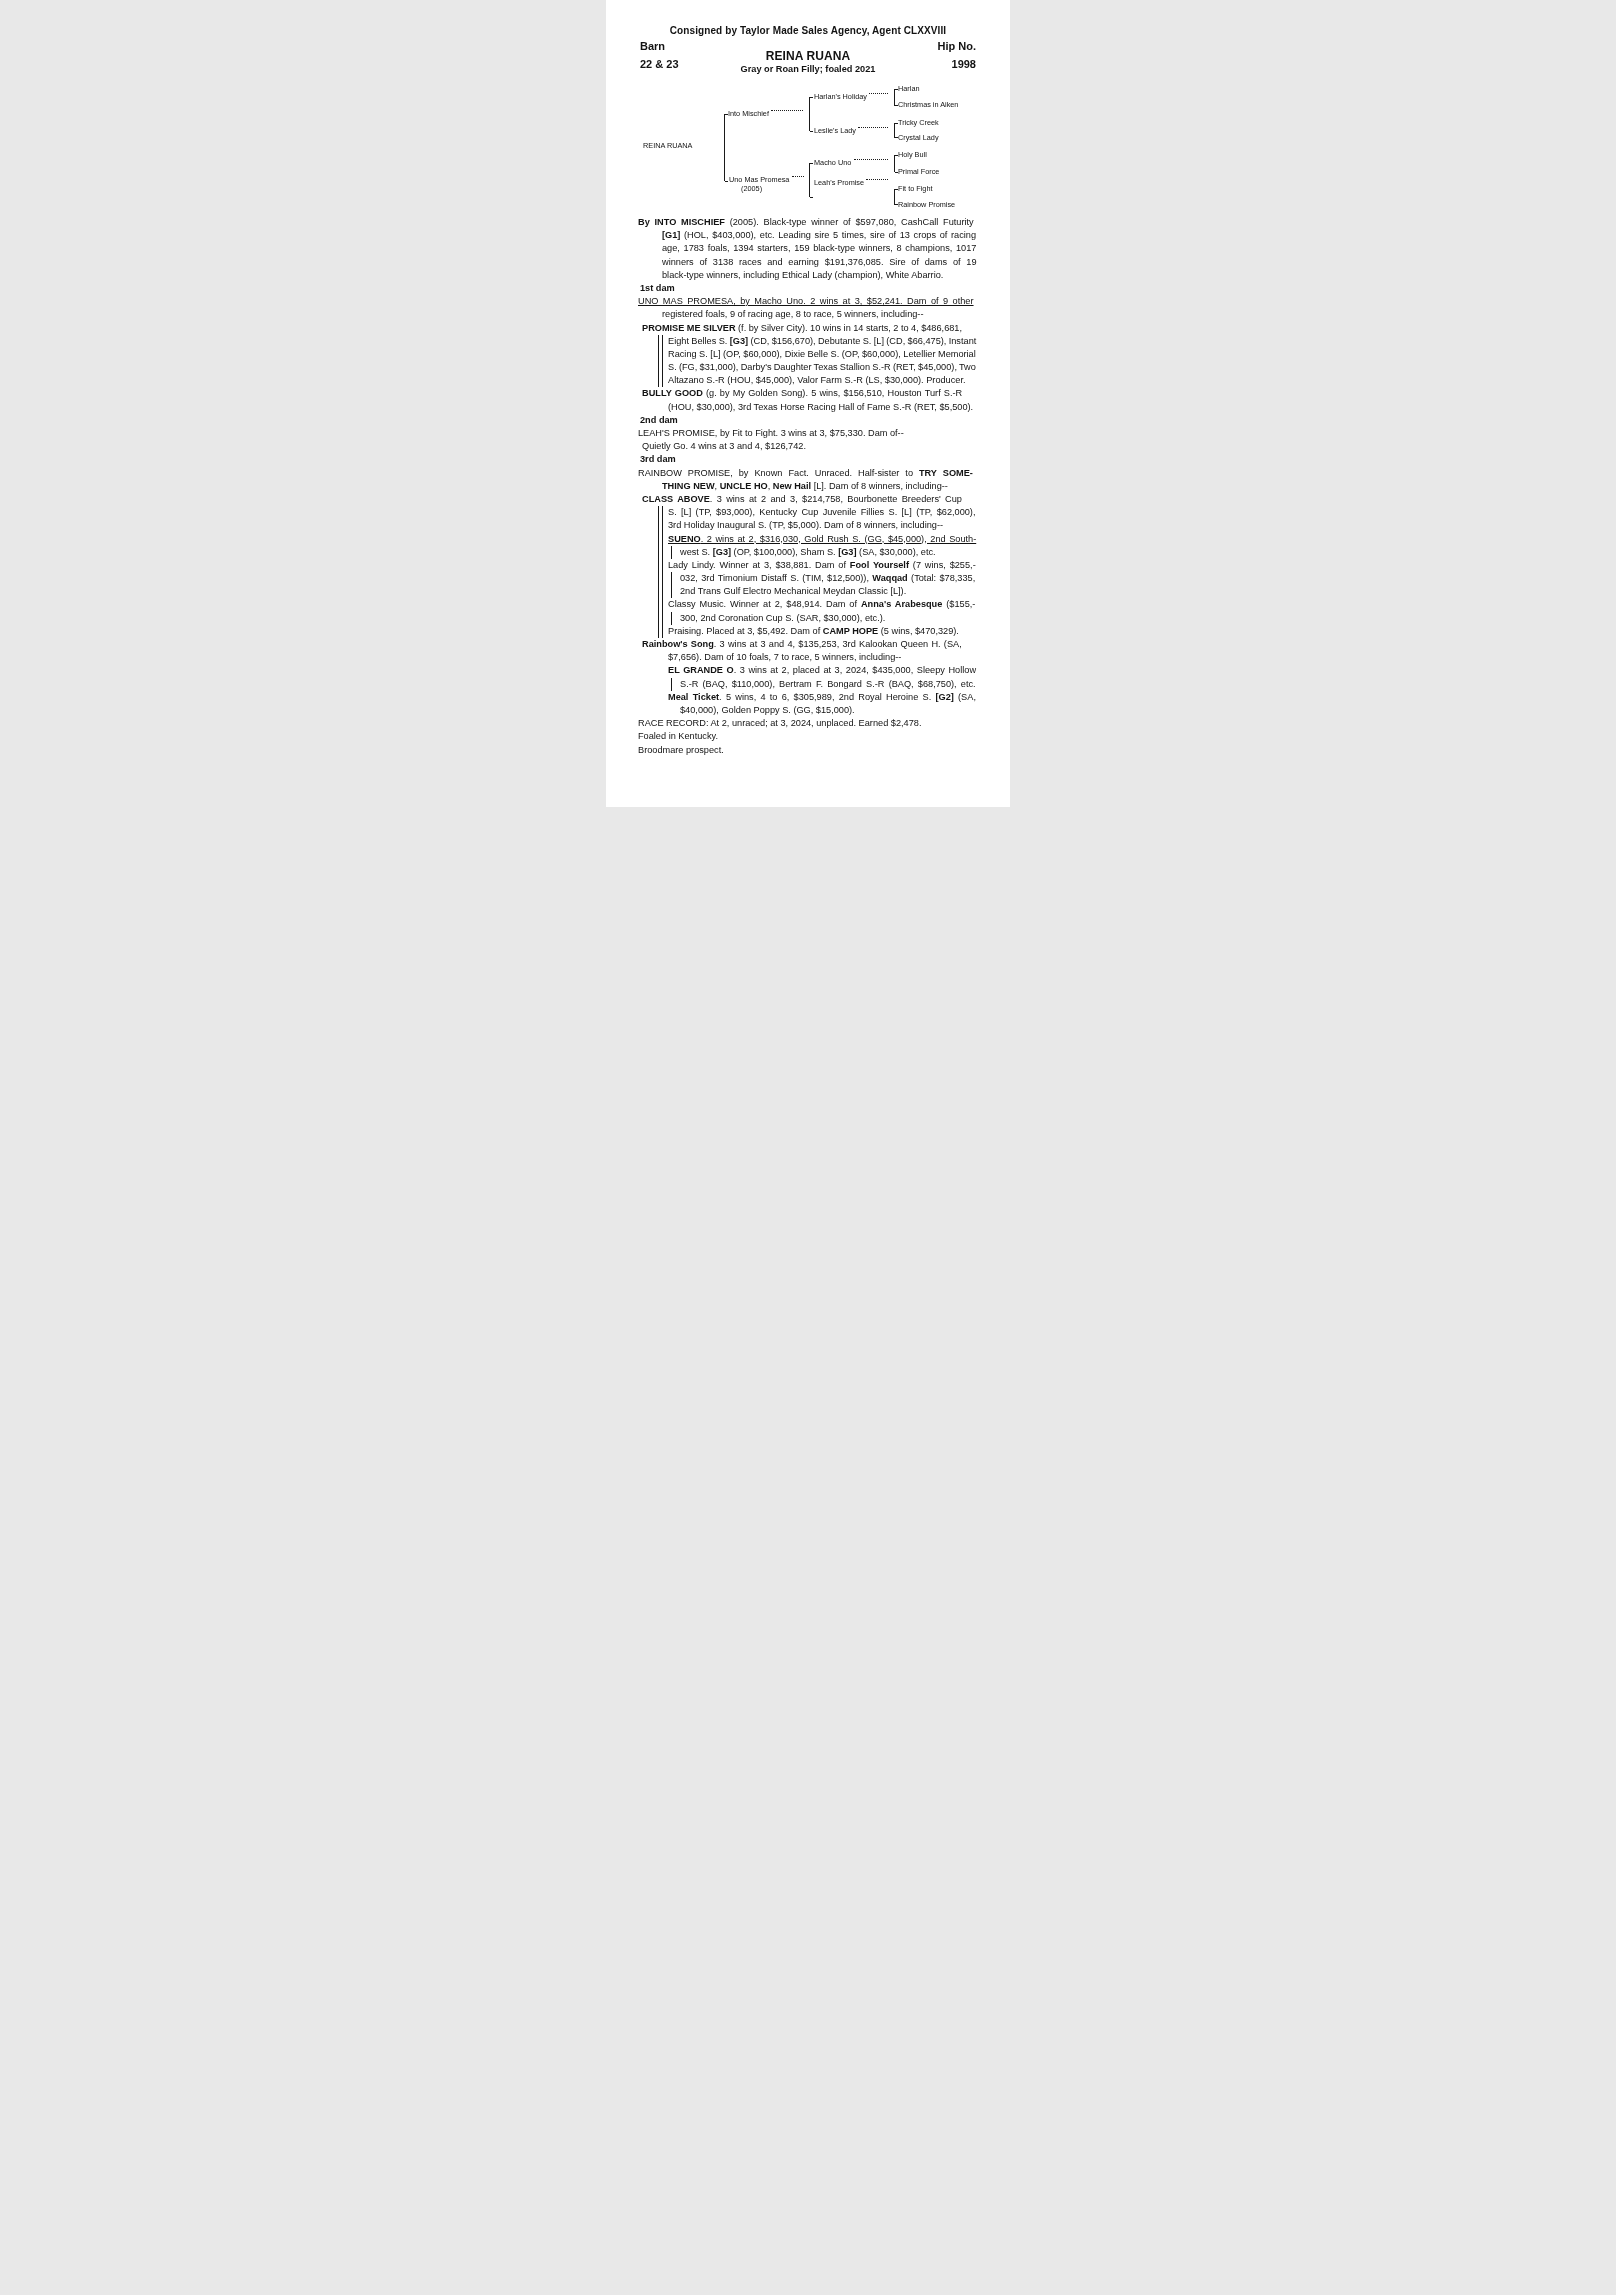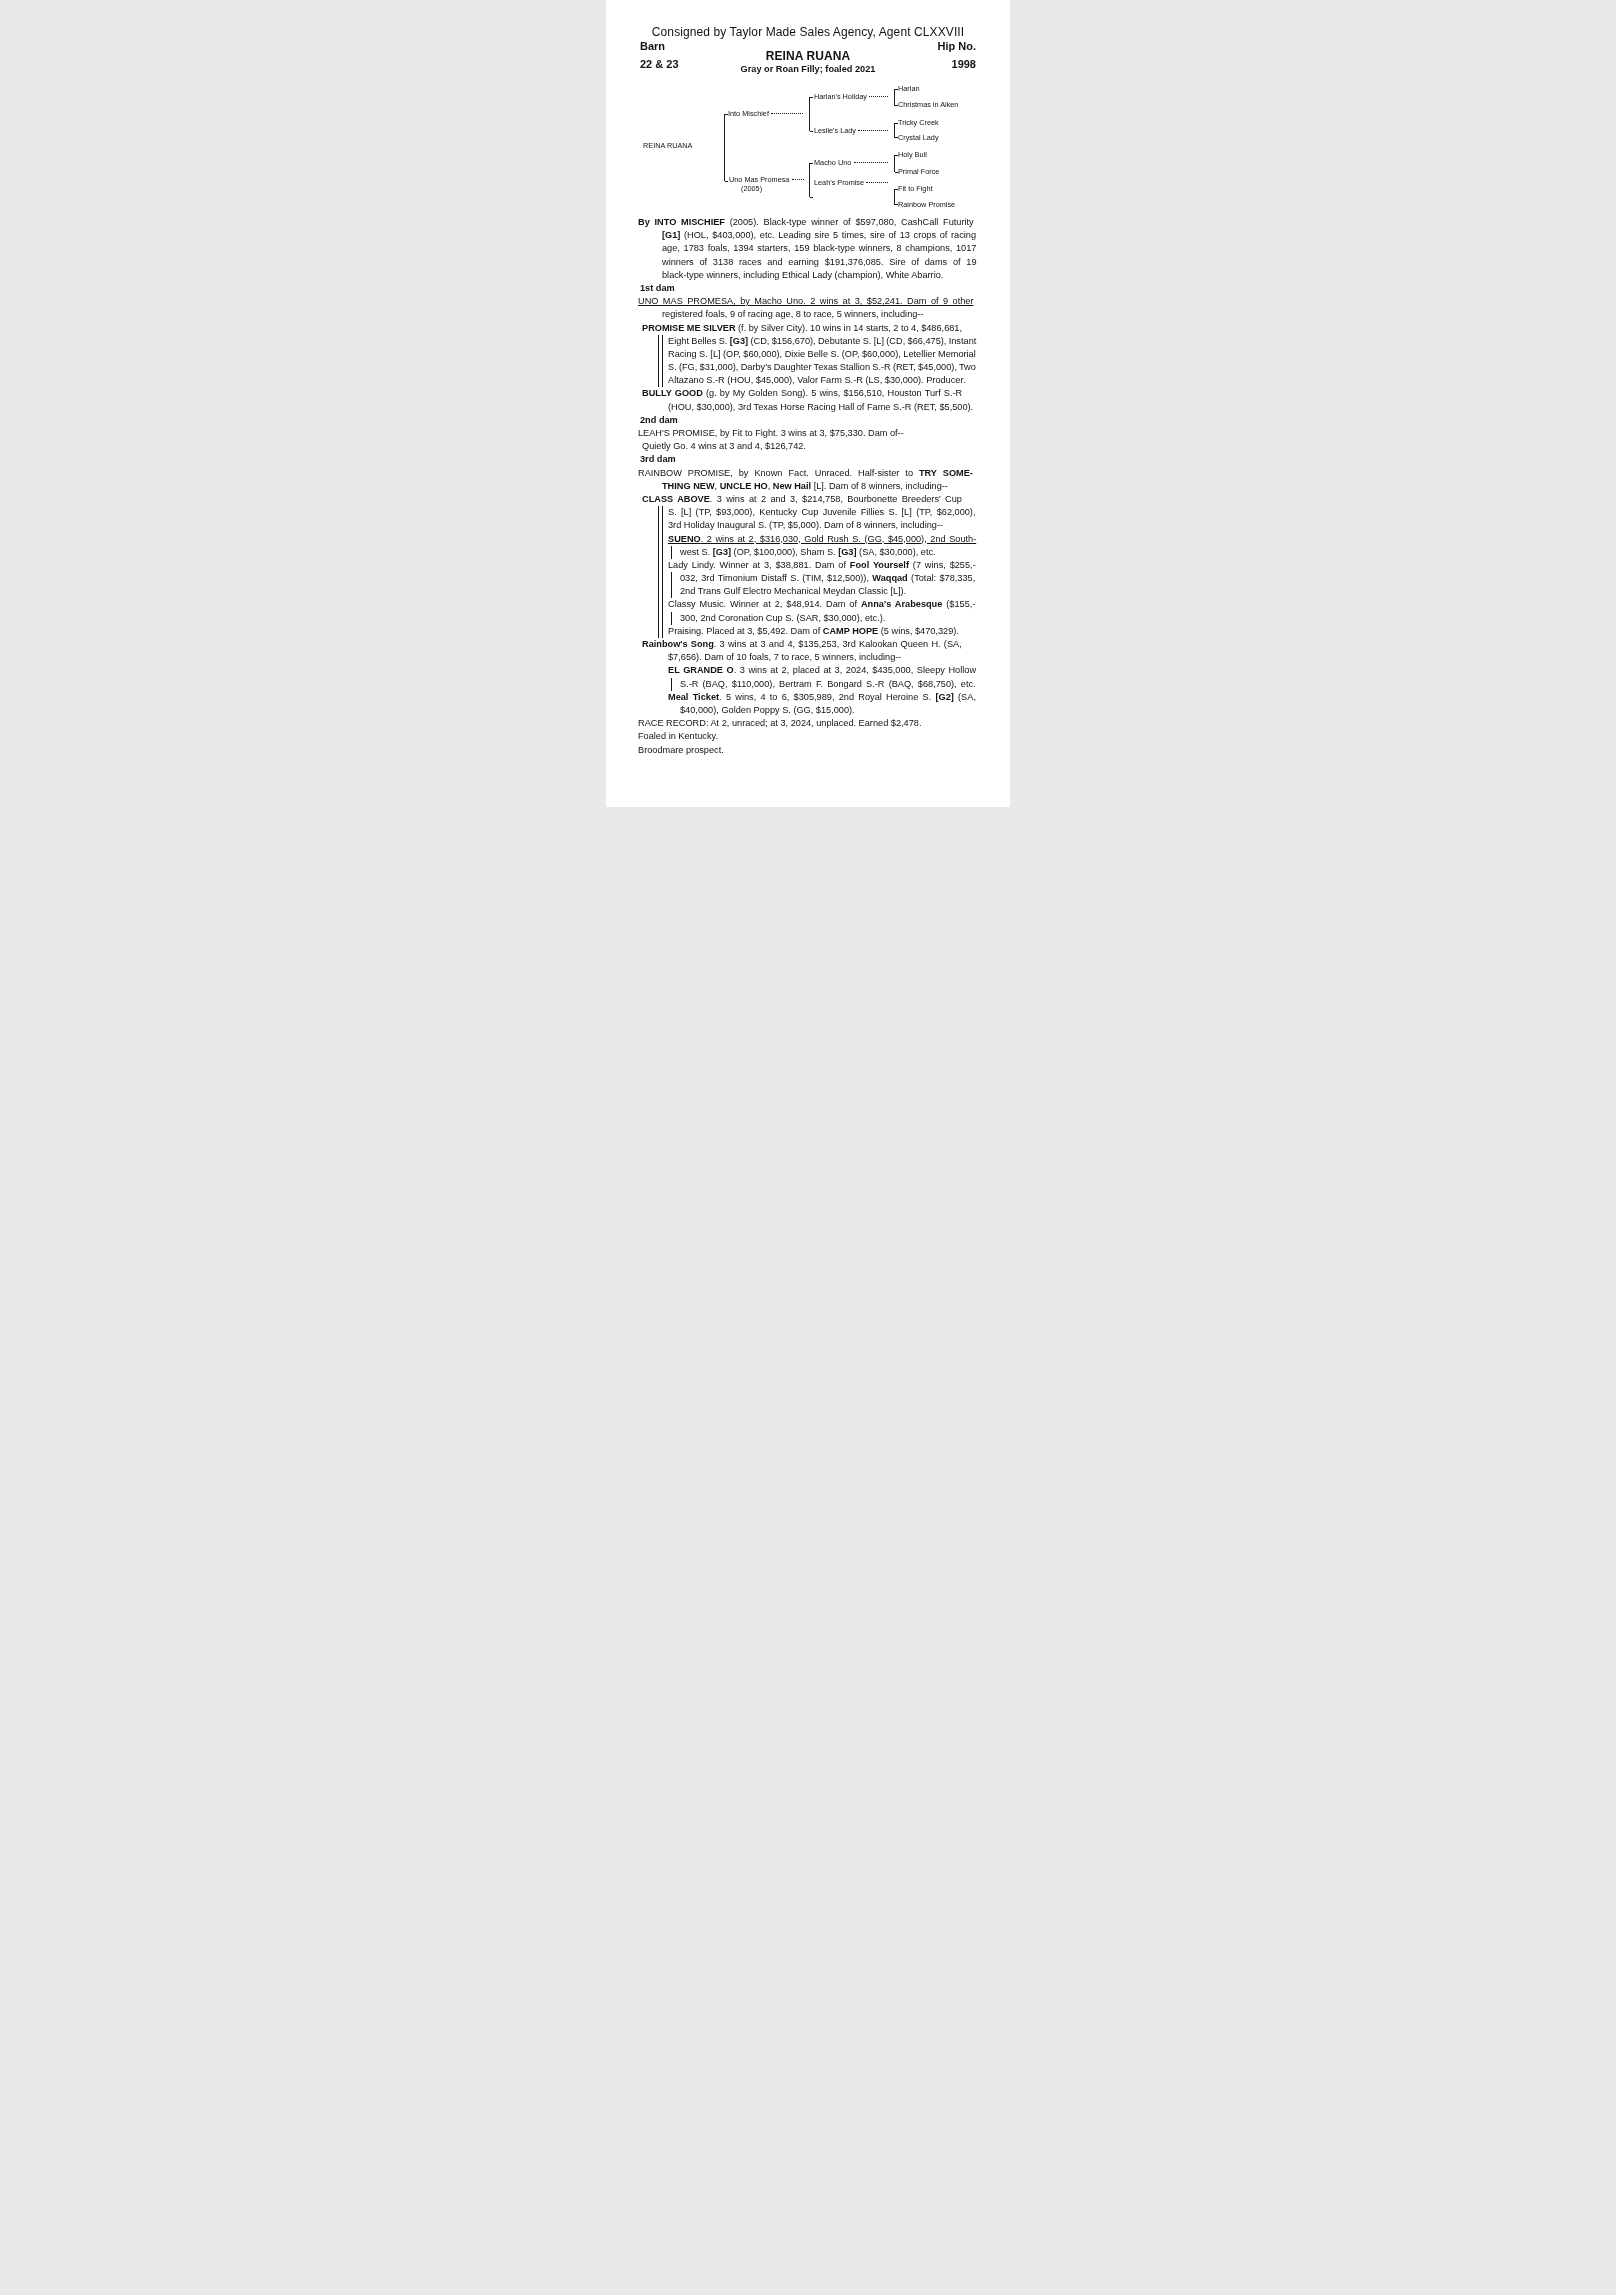--- a/index.html
+++ b/index.html
@@ -11,7 +11,7 @@
   }
   
   .consigned{position:absolute;left:0;top:25px;width:100%;text-align:center;
-    font-size:12px;font-weight:normal;letter-spacing:0.1px;}
+    font-size:10px;font-weight:bold;letter-spacing:0.1px;}
   .corner{position:absolute;font-weight:bold;font-size:11px;line-height:12px;}
   .corner .l2{display:block;margin-top:6.4px;}
   .corner-left{left:34px;top:40px;text-align:left;}

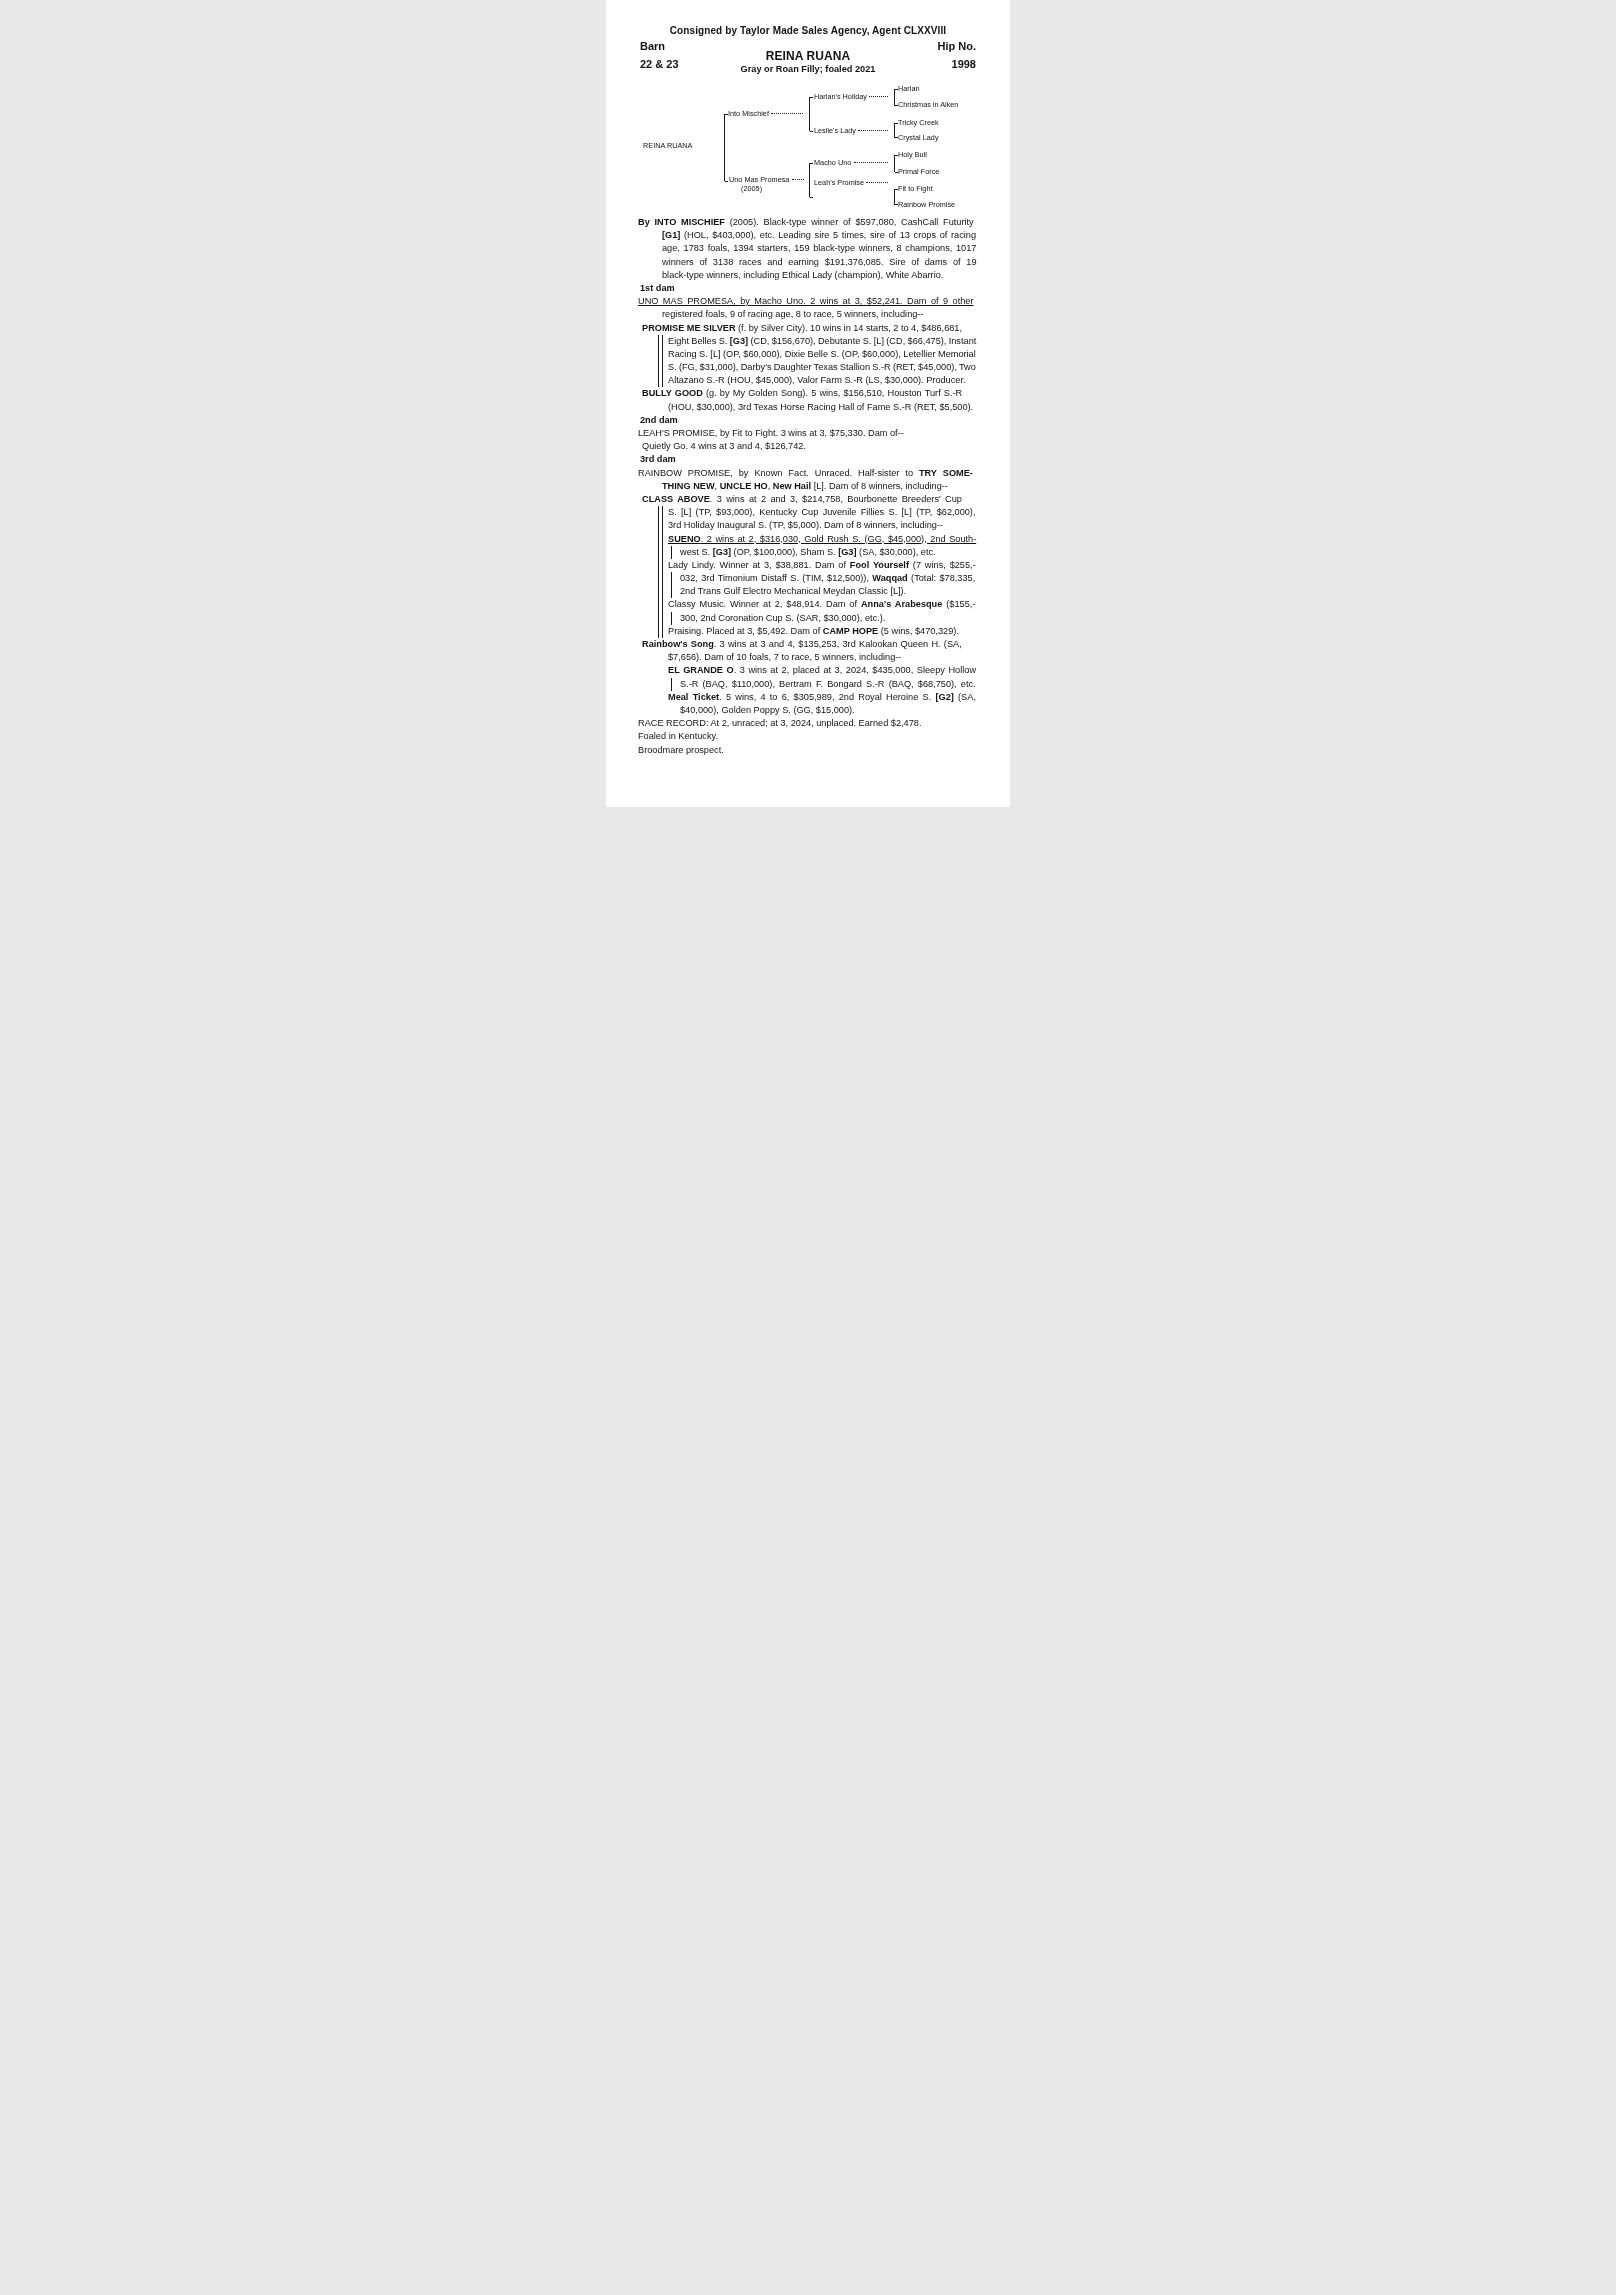--- a/index.html
+++ b/index.html
@@ -22,7 +22,7 @@
     font-size:9.2px;font-weight:bold;}
   
   .pedigree{position:absolute;left:0;top:0;width:404px;height:213px;font-size:7.3px;}
-  .pg-item{position:absolute;line-height:8.3px;white-space:nowrap;display:flex;align-items:center;}
+  .pg-item{position:absolute;line-height:8.3px;white-space:nowrap;display:flex;align-items:flex-start;}
   .pg-leader{flex:1 1 auto;border-bottom:0.9px dotted #1d1d1d;margin:0 0.5px 1.4px 2.3px;min-width:4.6px;}
   .bk{position:absolute;width:3.2px;border-left:0.7px solid #1a1a1a;}
   .bk:before,.bk:after{content:"";position:absolute;left:0;width:3.2px;height:0;

